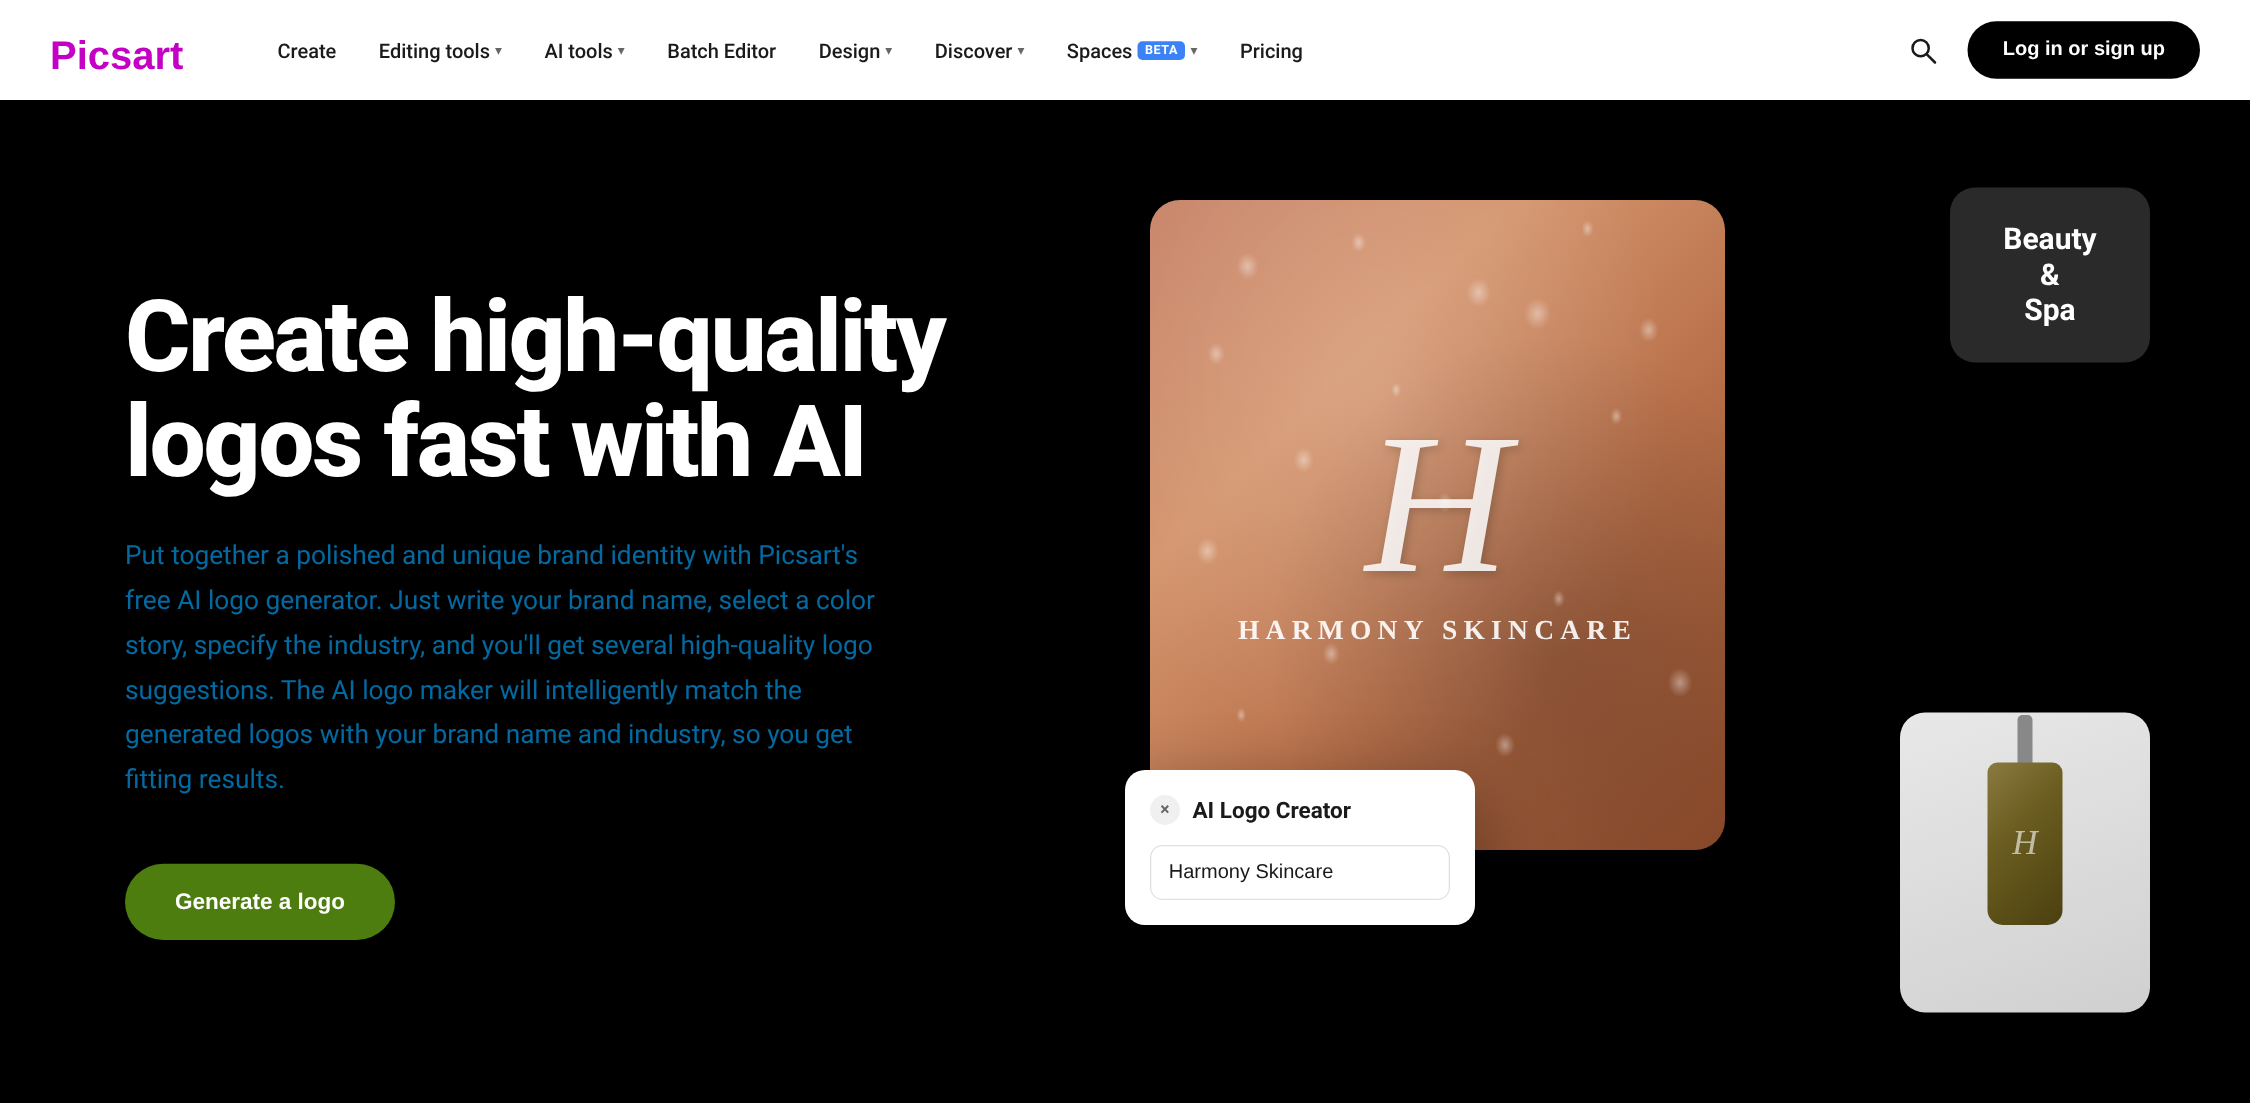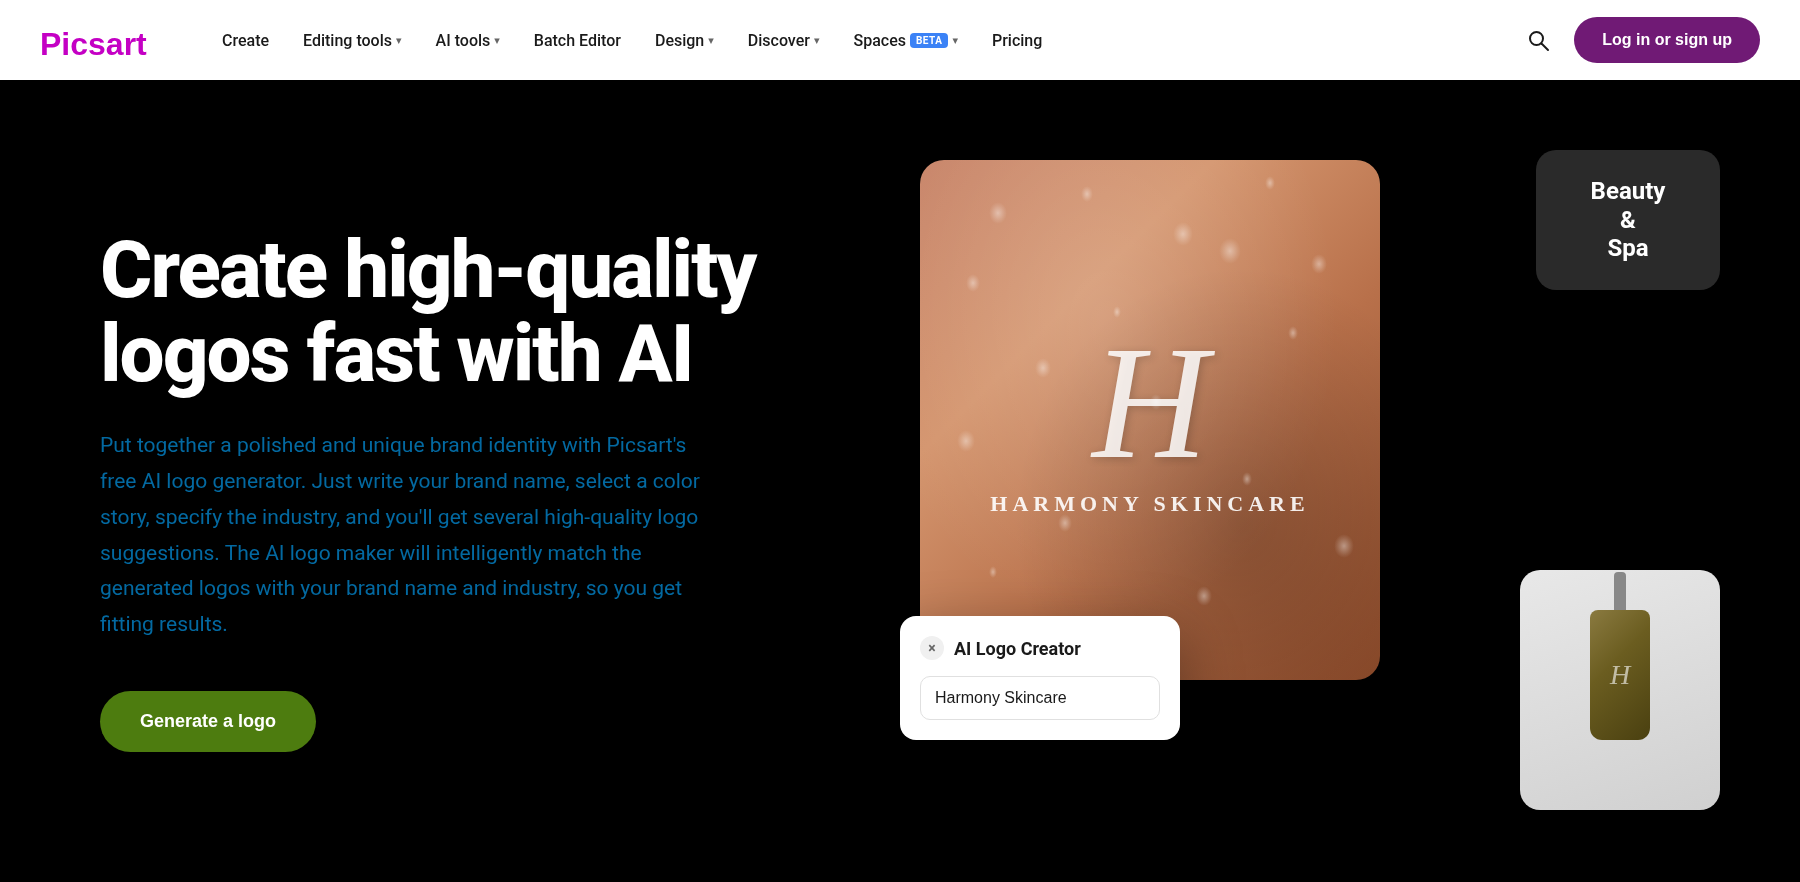--- a/index.html
+++ b/index.html
@@ -81,7 +81,7 @@
       color: #1a1a1a;
     }
     .login-btn {
-      background: #701a75;
+      background: #000000;
       color: #fff;
       border: none;
       border-radius: 50px;

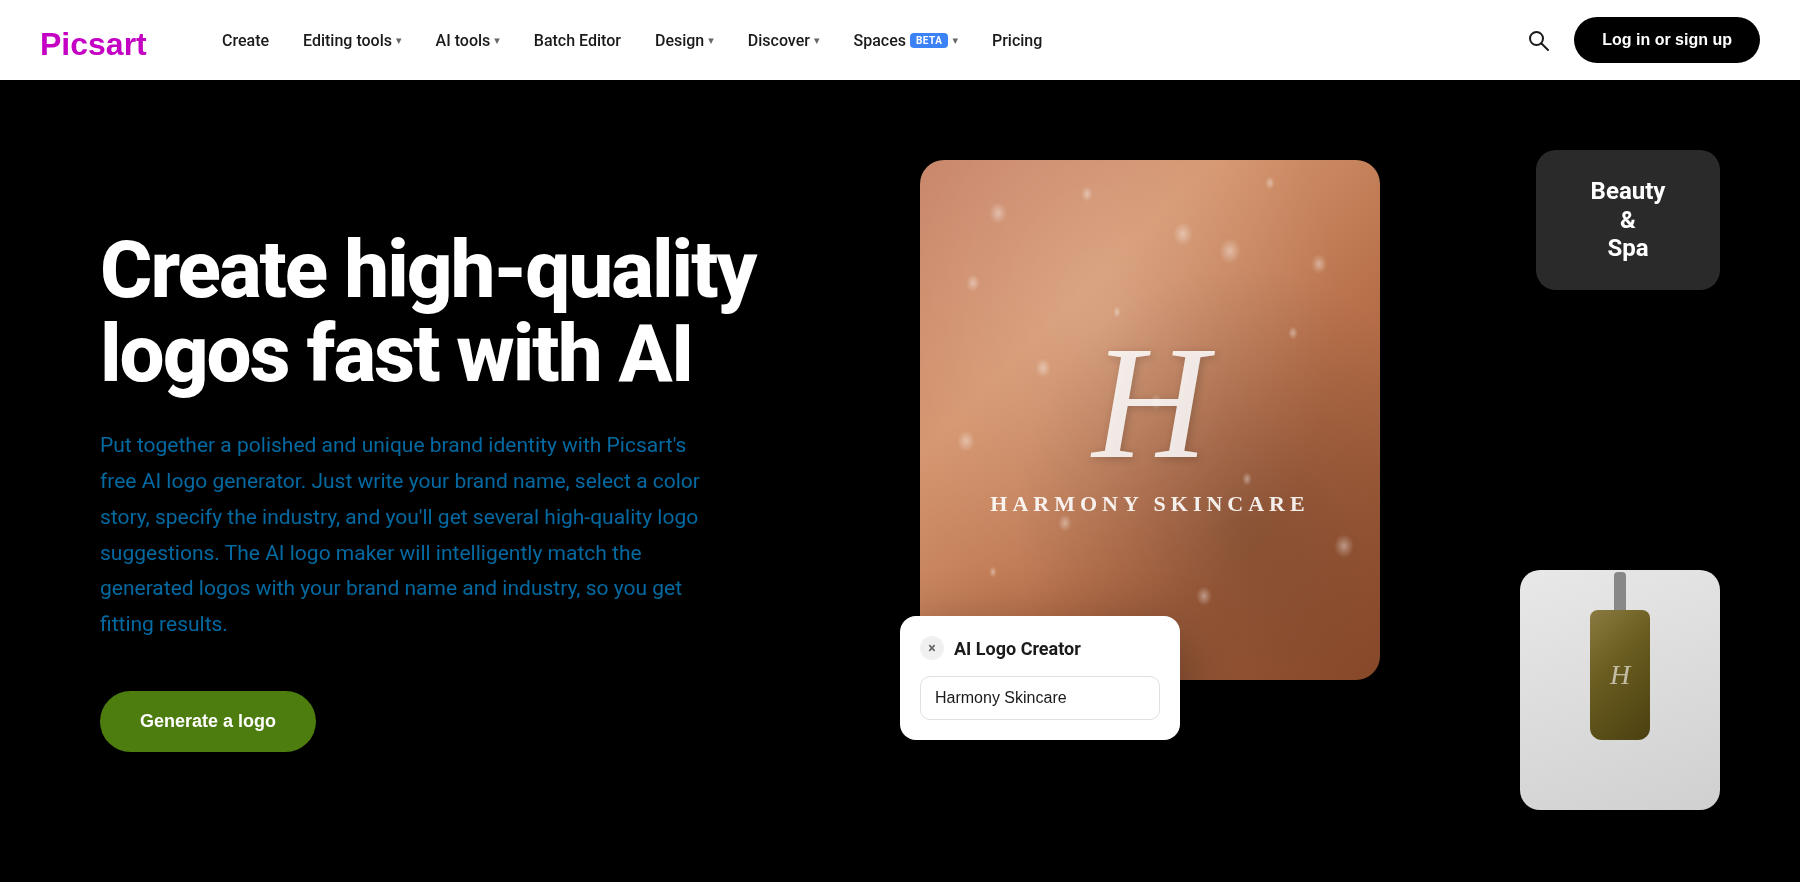--- a/index.html
+++ b/index.html
@@ -203,7 +203,7 @@
       position: absolute;
       top: 10px;
       right: 0px;
-      width: 184px;
+      width: 160px;
       height: 140px;
       background: #2a2a2a;
       border-radius: 20px;

